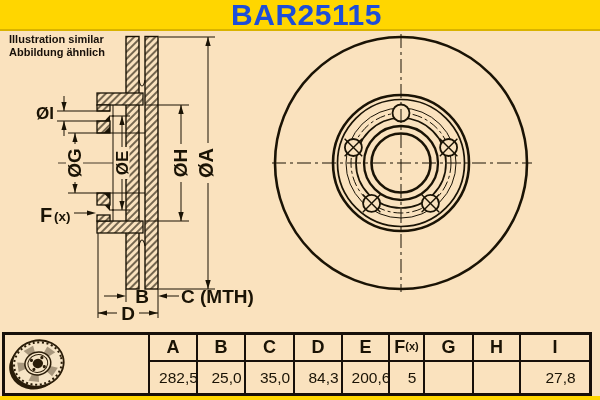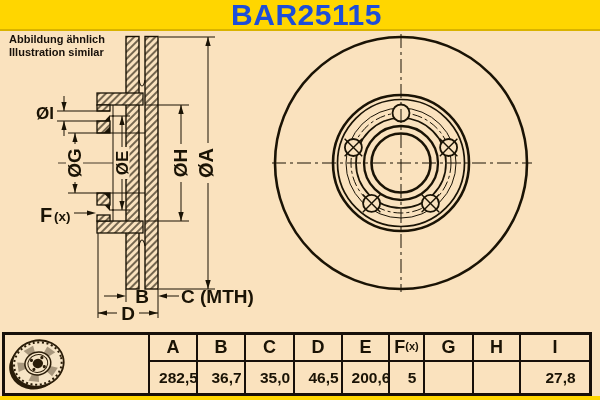--- a/index.html
+++ b/index.html
@@ -53,8 +53,8 @@
 </div>
 
 <div class="note">
+  <div>Illustration similar</div>
   <div>Abbildung ähnlich</div>
-  <div>Illustration similar</div>
 </div>
 
 <svg class="draw" width="600" height="400" viewBox="0 0 600 400">

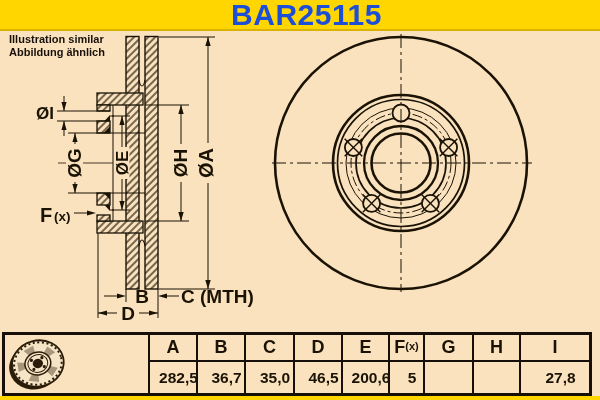--- a/index.html
+++ b/index.html
@@ -39,7 +39,7 @@
   }
   .col .td{
     flex:1;display:flex;align-items:center;justify-content:center;
-    font-size:15.5px;font-weight:bold;margin-left:11px;
+    font-size:15.5px;font-weight:normal;margin-left:11px;
   }
   .c-a{width:48px}.c-b{width:48px}.c-c{width:49px}.c-d{width:48px}.c-e{width:47px}
   .c-f{width:35px}.c-g{width:49px}.c-h{width:47px}.c-i{flex:1}

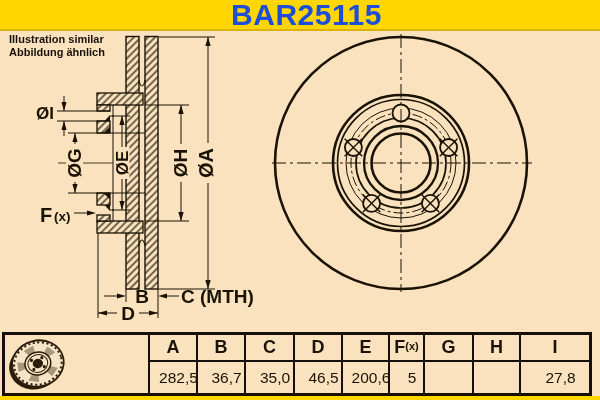--- a/index.html
+++ b/index.html
@@ -251,7 +251,7 @@
   </div>
   <div class="col c-b">
     <div class="th">B</div>
-    <div class="td">36,7</div>
+    <div class="td">25,0</div>
   </div>
   <div class="col c-c">
     <div class="th">C</div>

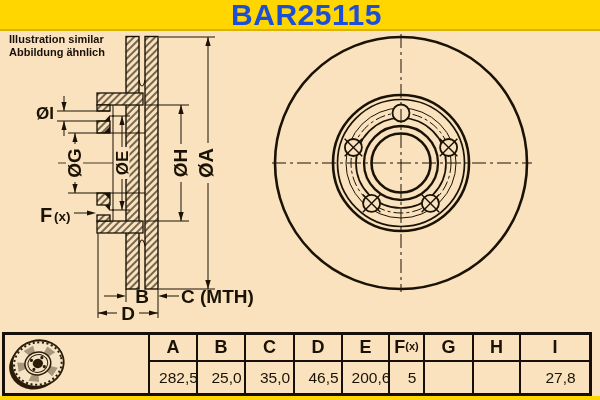--- a/index.html
+++ b/index.html
@@ -259,7 +259,7 @@
   </div>
   <div class="col c-d">
     <div class="th">D</div>
-    <div class="td">46,5</div>
+    <div class="td">84,3</div>
   </div>
   <div class="col c-e">
     <div class="th">E</div>

